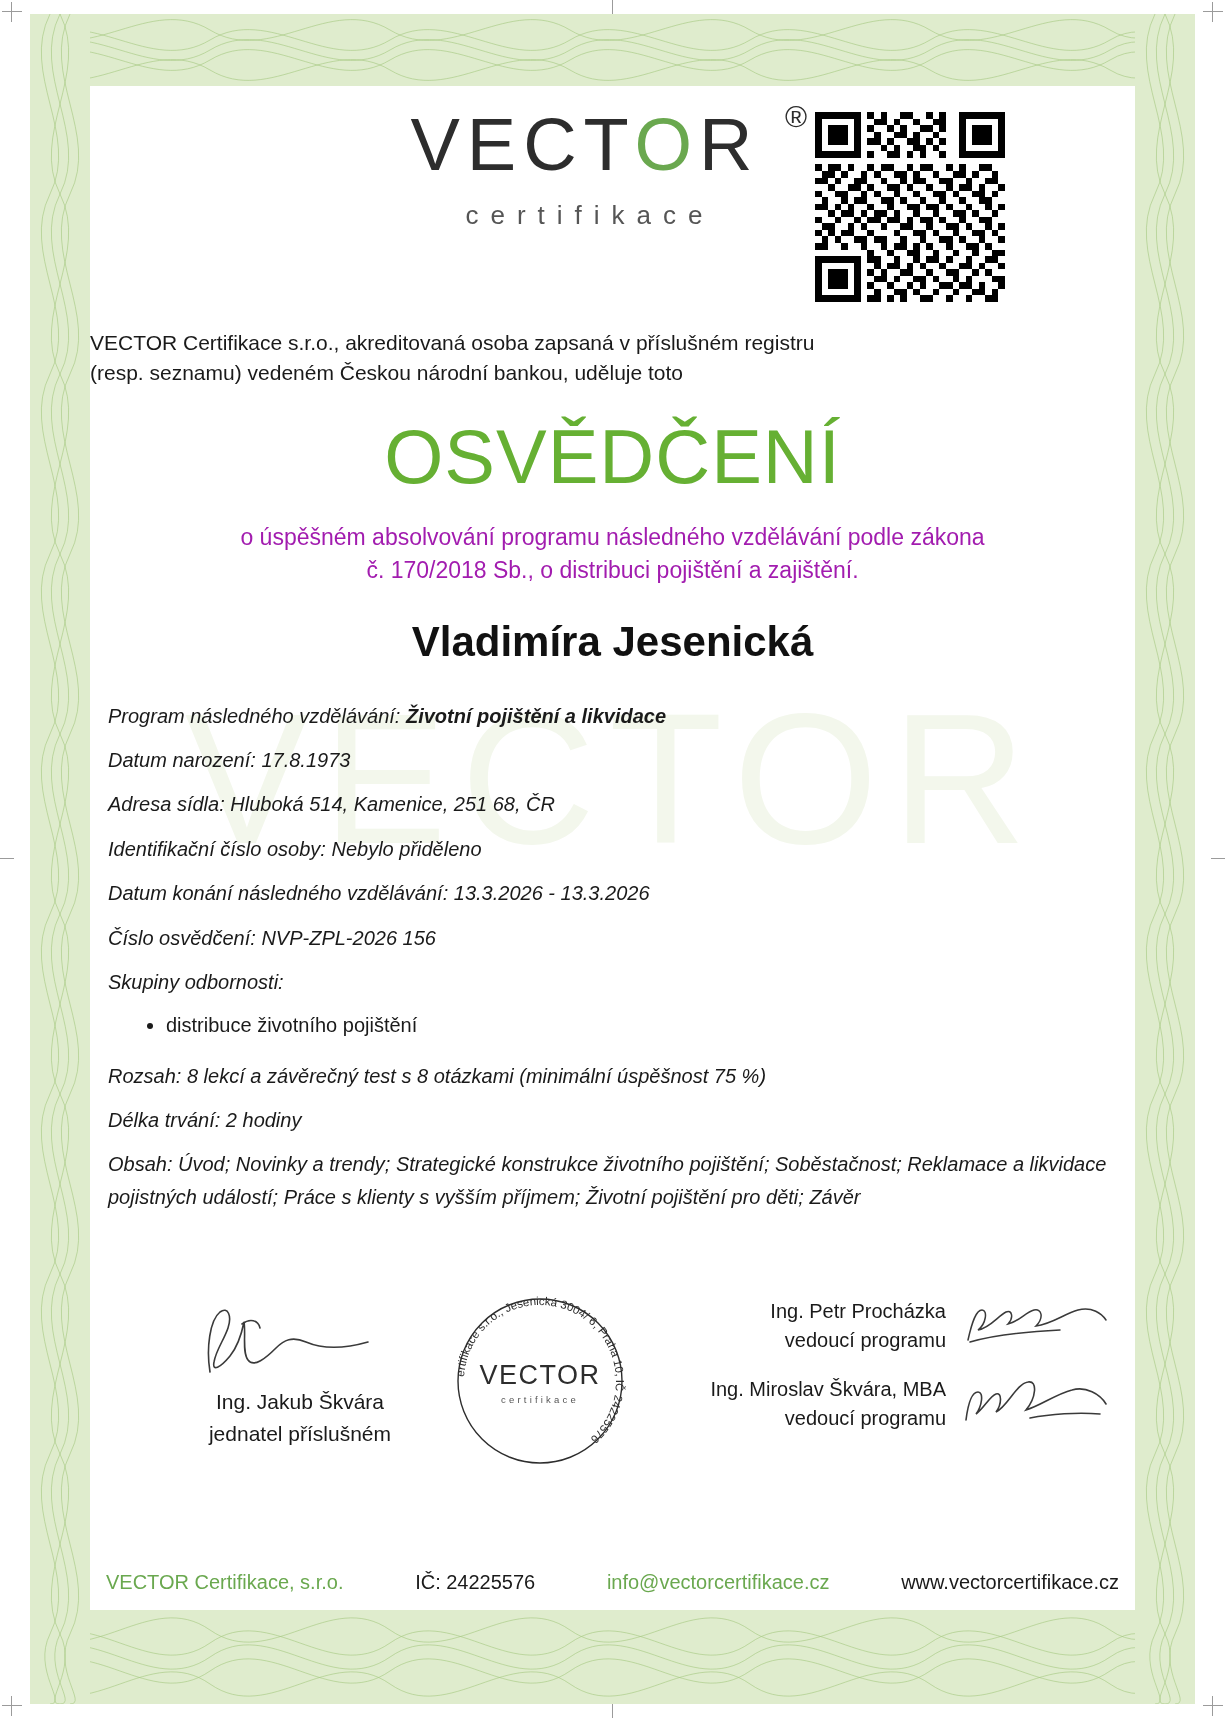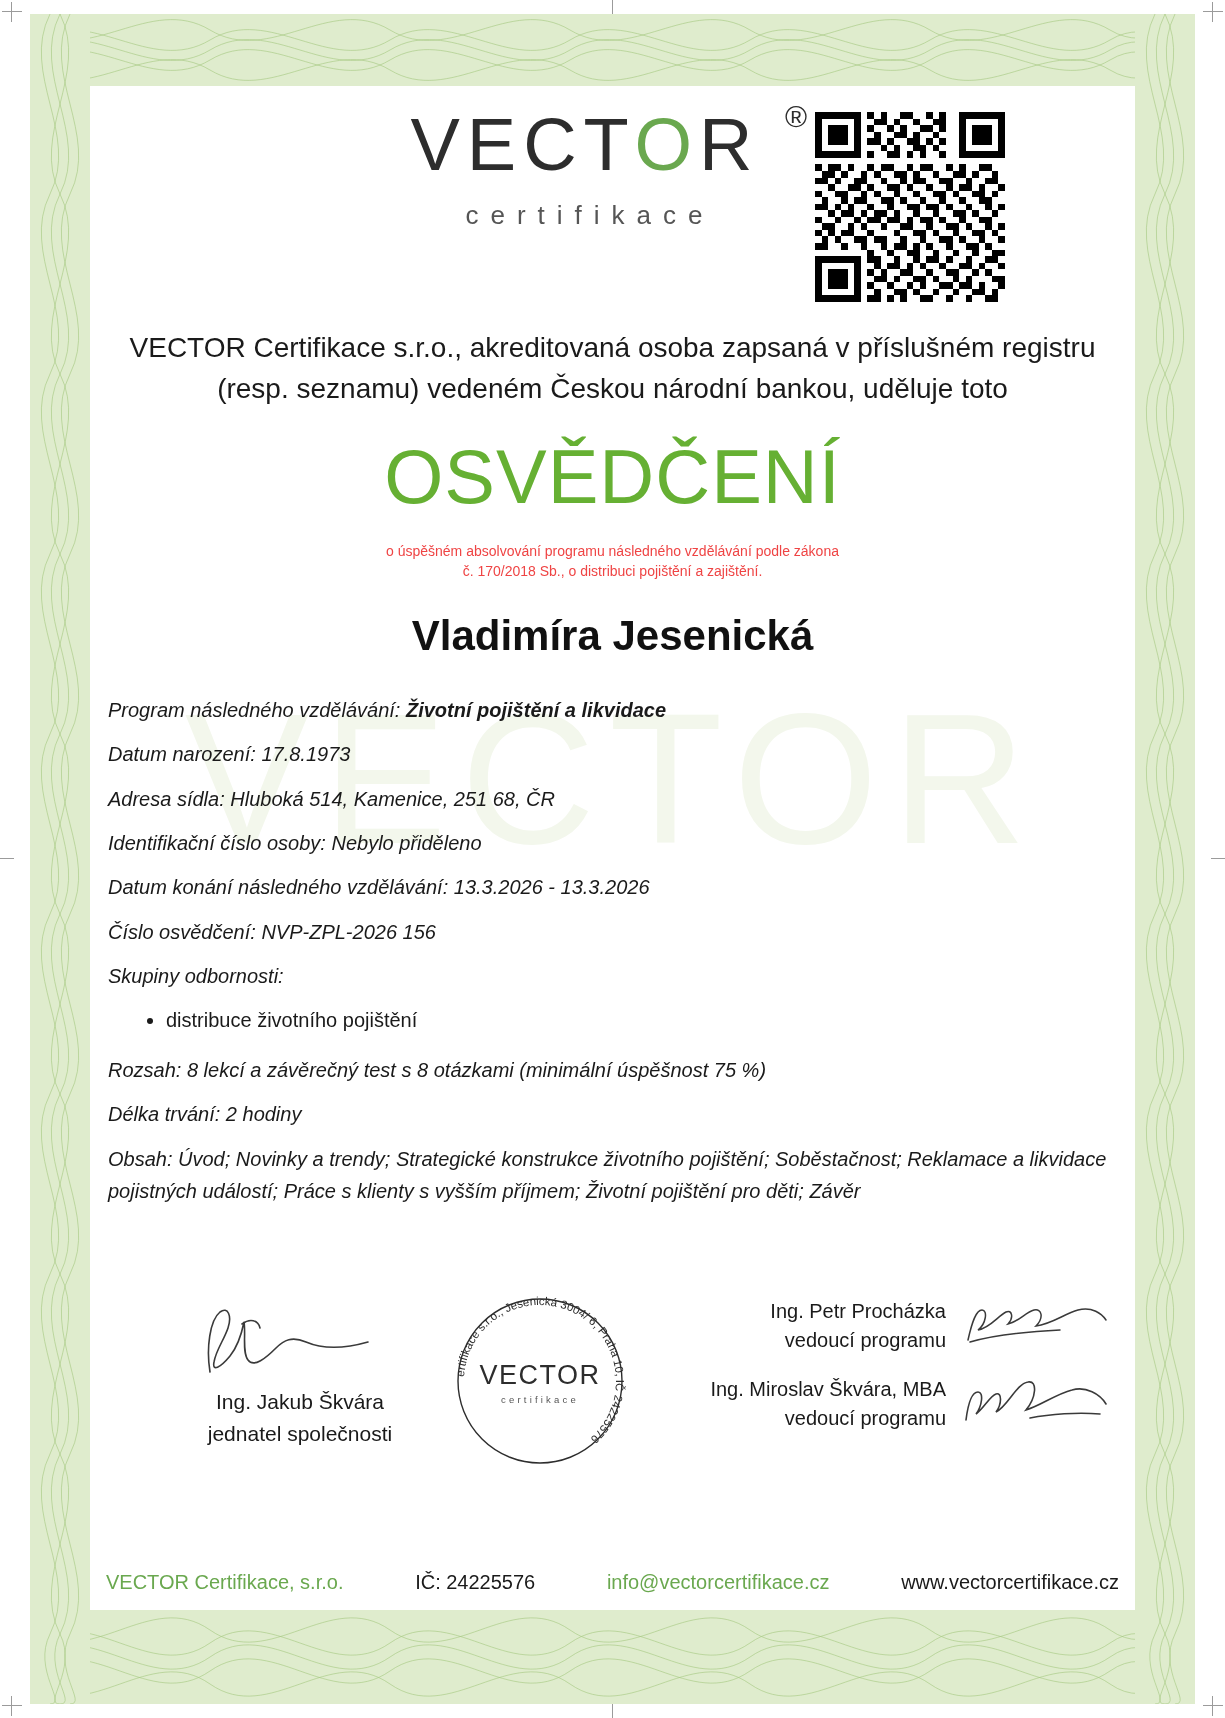--- a/index.html
+++ b/index.html
@@ -132,8 +132,8 @@
   
   .intro {
     margin-top: 16px;
-    text-align: center;
-    font-size: 28px;
+    text-align: left;
+    font-size: 21px;
     line-height: 1.45;
     color: #1a1a1a;
   }

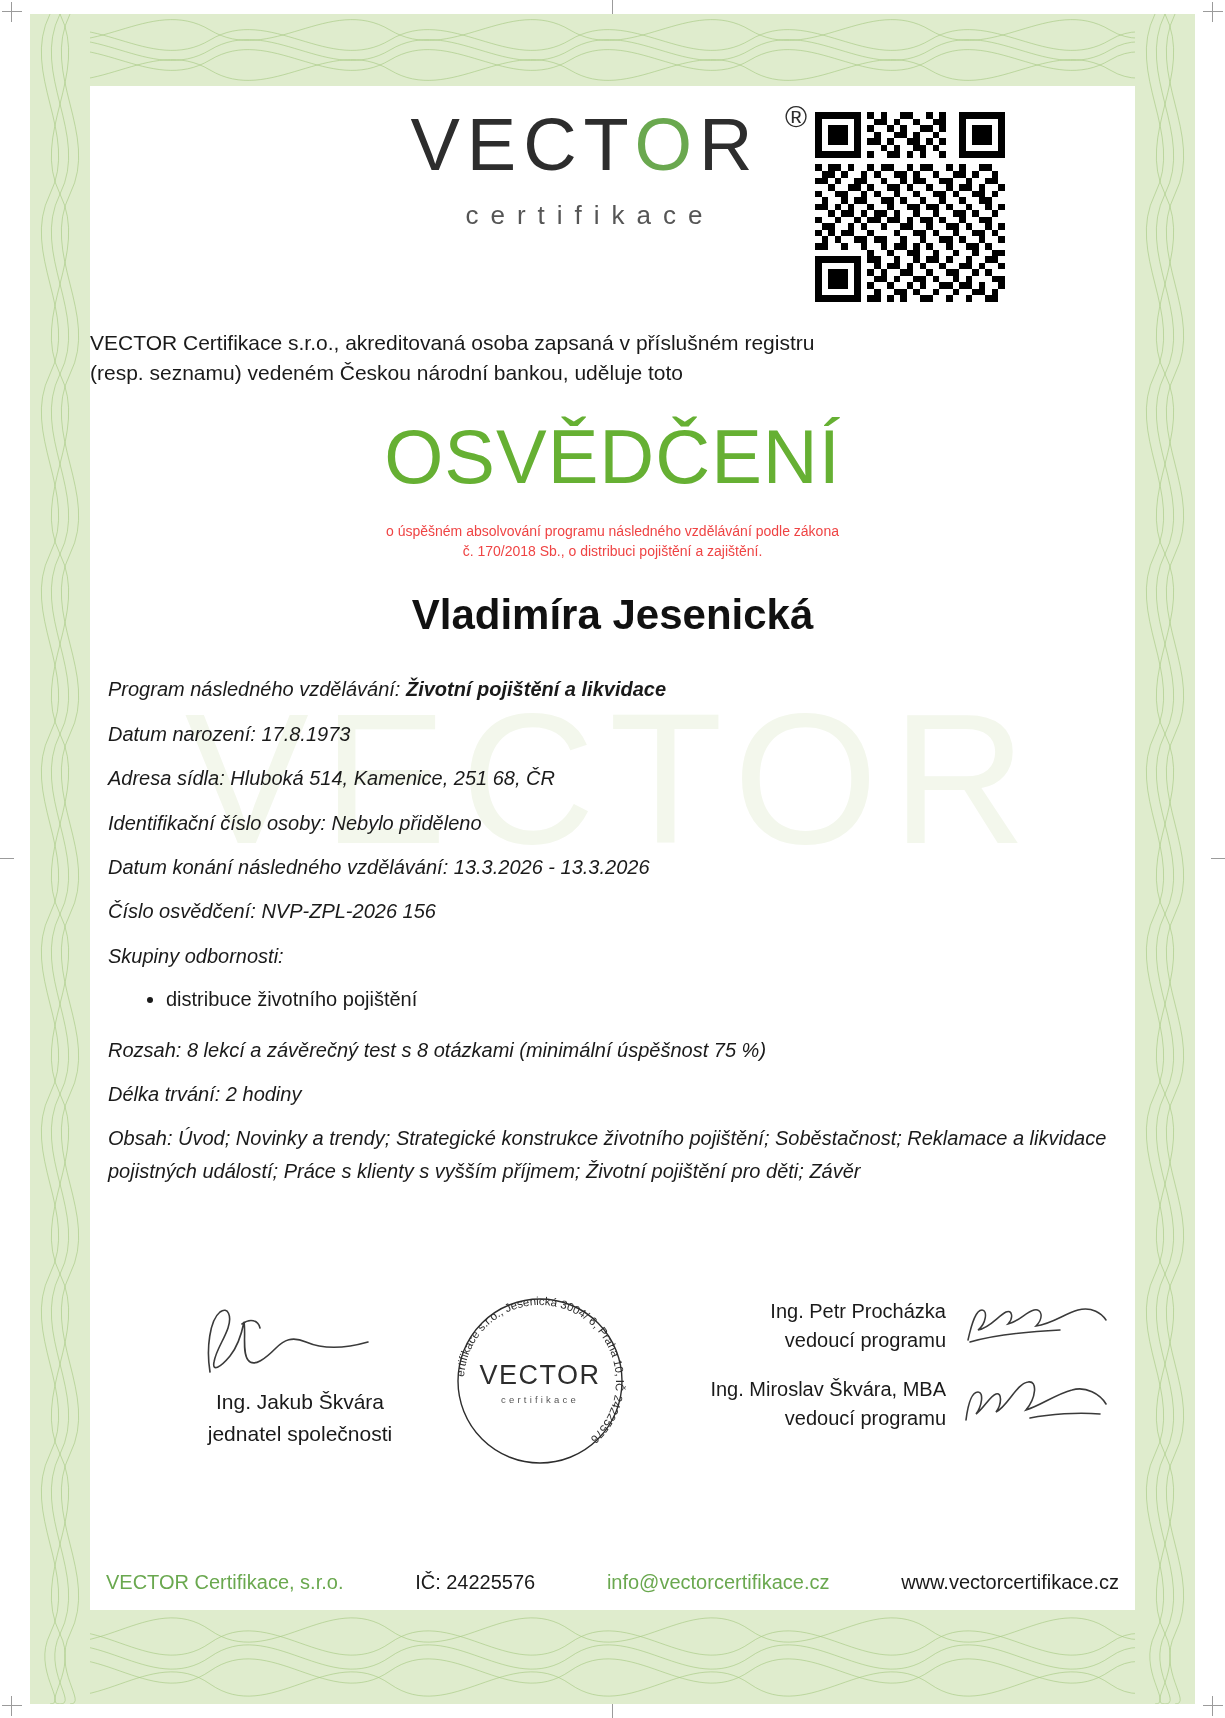--- a/index.html
+++ b/index.html
@@ -150,9 +150,9 @@
 
   .subtitle {
     text-align: center;
-    font-size: 14px;
+    font-size: 23px;
     line-height: 1.45;
-    color: #ef4444;
+    color: #a21caf;
   }
 
   .person {

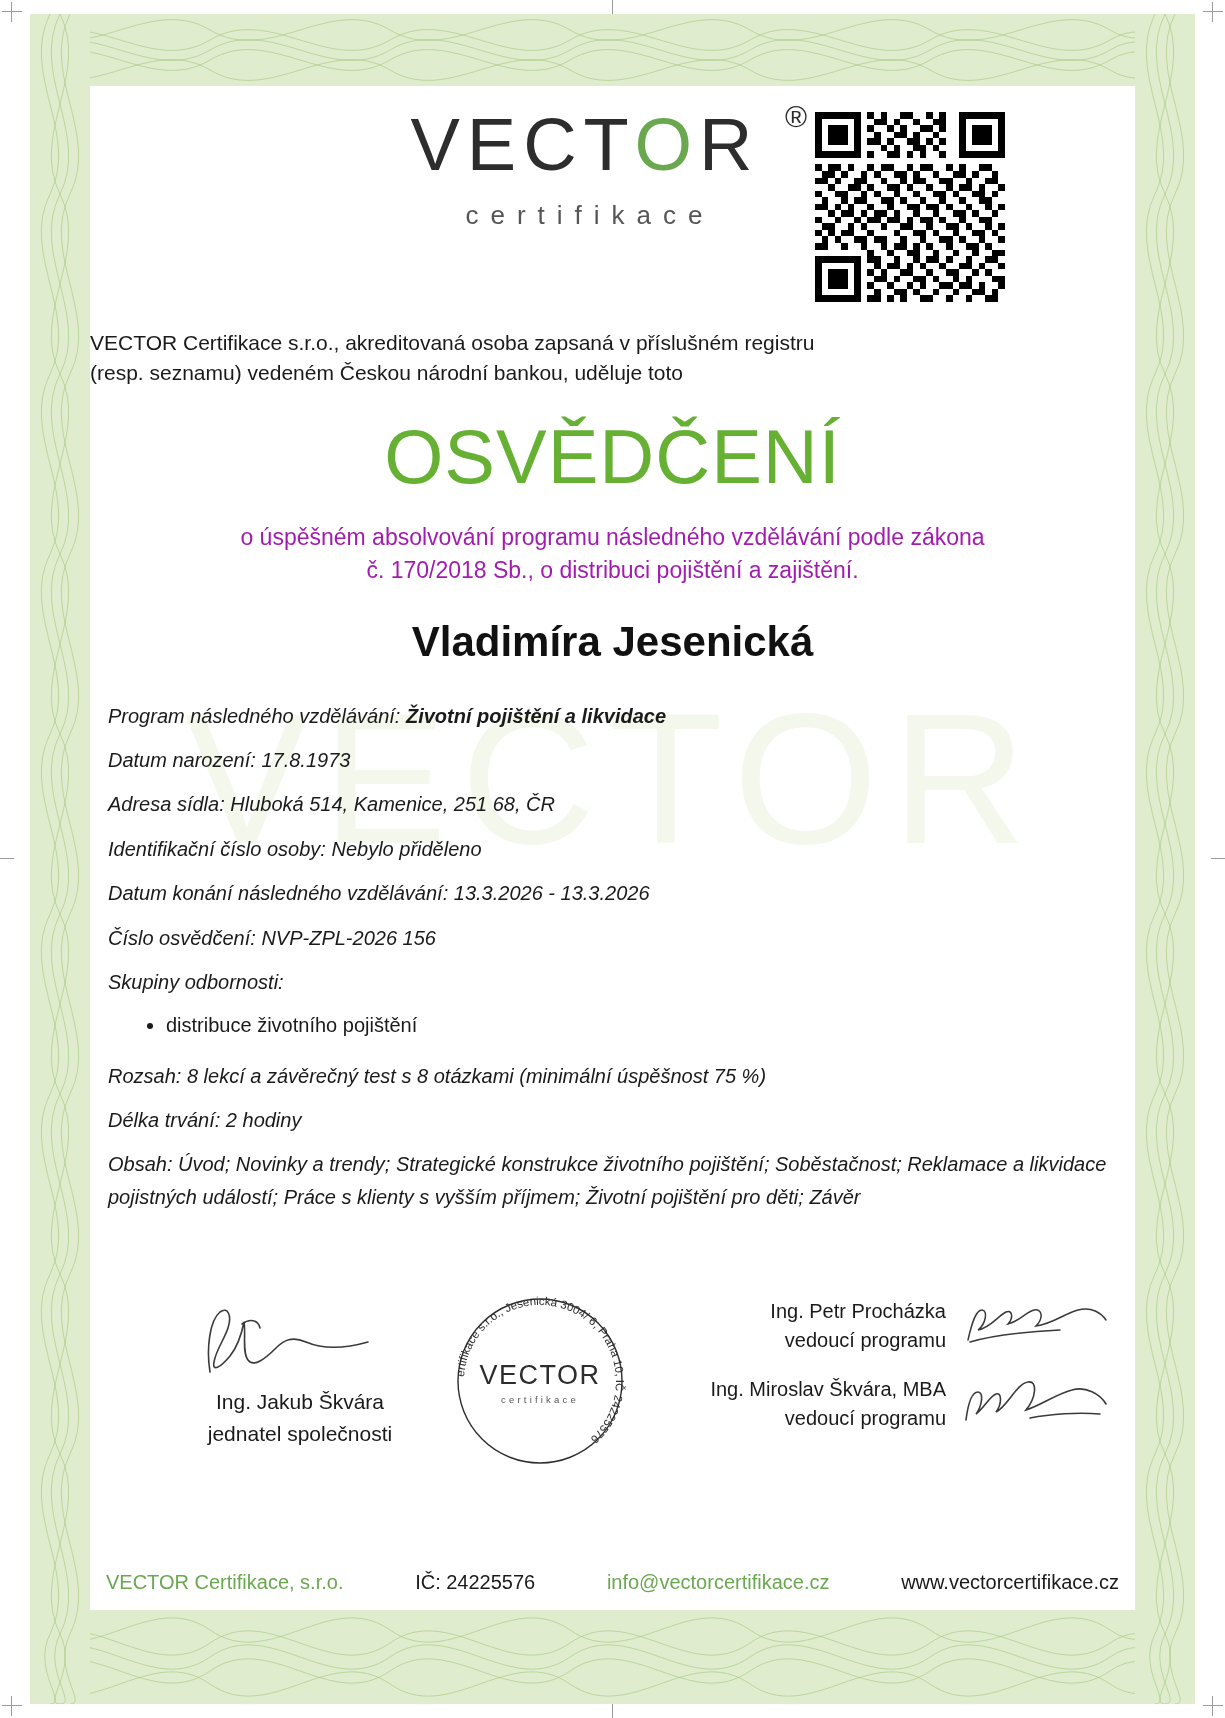--- a/index.html
+++ b/index.html
@@ -595,7 +595,7 @@
           </g>
         </svg>
         <div class="sig-name">Ing. Jakub Škvára</div>
-        <div class="sig-name">jednatel společnosti</div>
+        <div class="sig-name">jednatel příslušném</div>
       </div>
 
       <div class="stamp">

